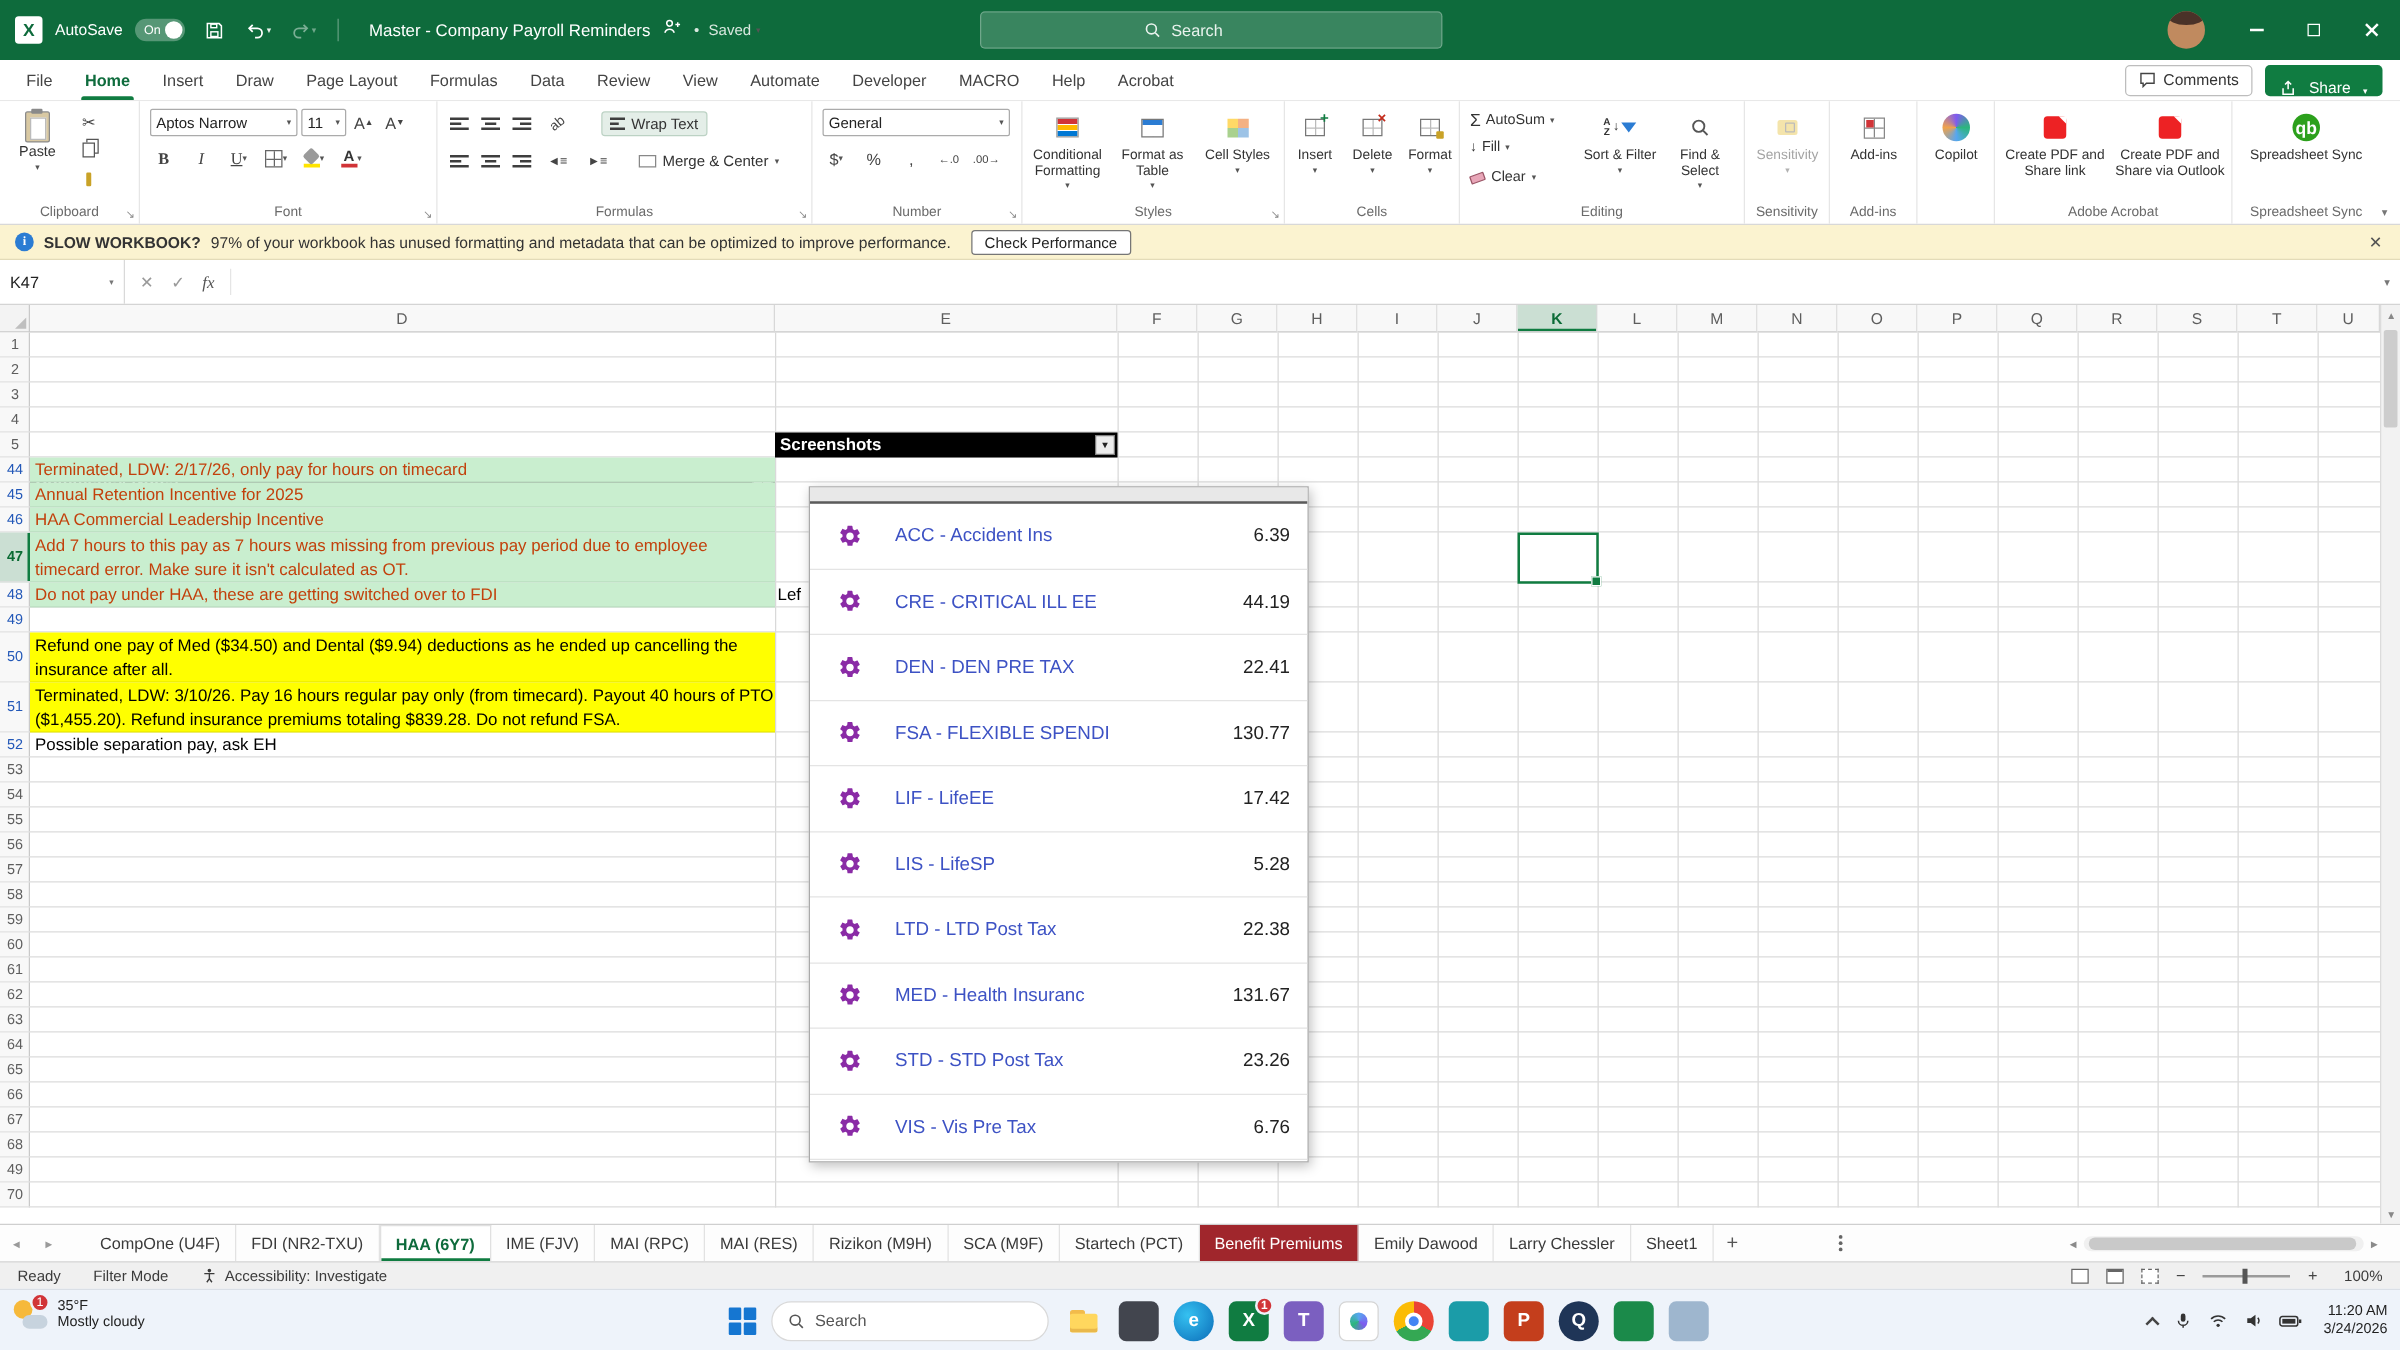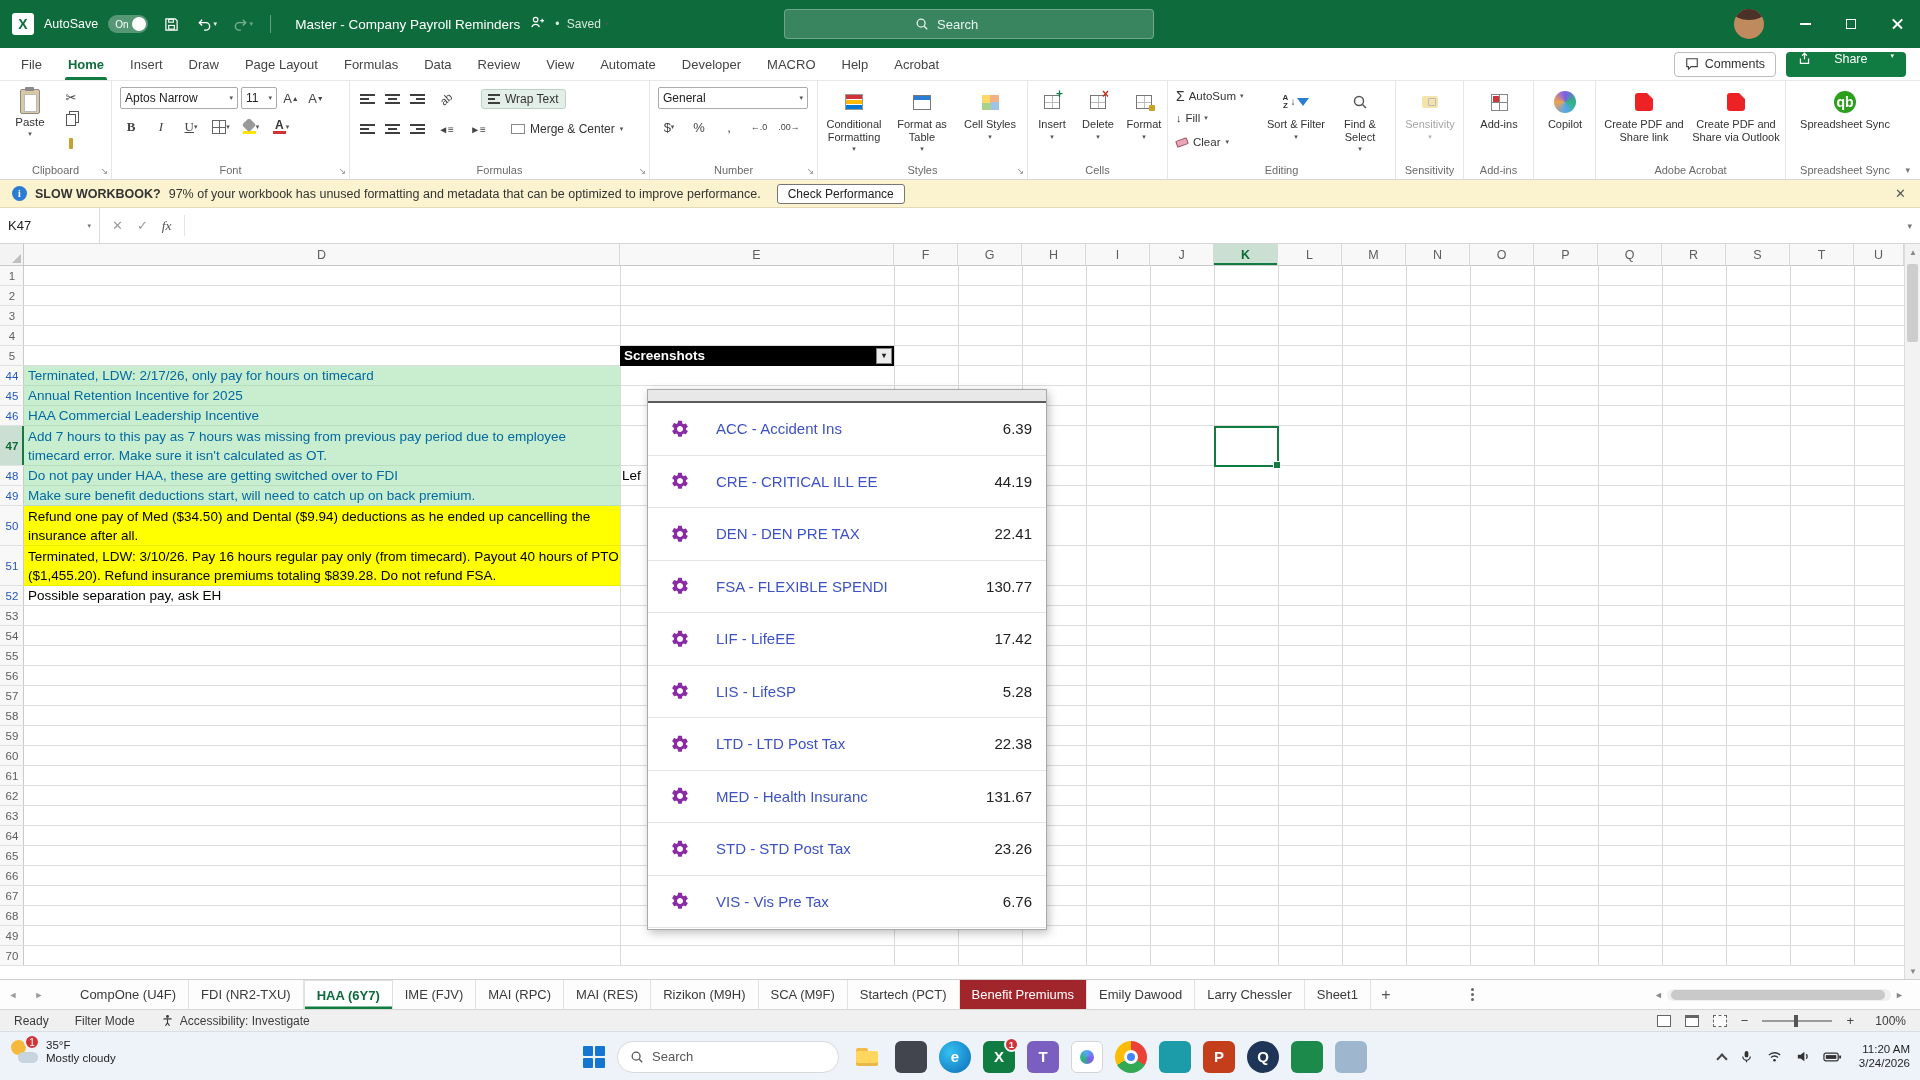--- a/index.html
+++ b/index.html
@@ -43,7 +43,7 @@
 .rt-right{margin-left:auto;display:flex;align-items:center;gap:10px;padding-right:14px}
 .comments-btn{display:flex;align-items:center;gap:6px;border:1px solid #BDBDBD;border-radius:4px;height:25px;padding:0 10px;font-size:12.5px;color:#333;background:#fff}
 .comments-btn svg{width:14px;height:14px}
-.share-btn{display:flex;align-items:flex-start;gap:23px;background:#107C41;color:#fff;border-radius:4px;height:25px;padding:0 12px;font-size:12.5px}
+.share-btn{display:flex;align-items:flex-end;gap:10px;background:#107C41;color:#fff;border-radius:4px;height:25px;padding:0 12px;font-size:12.5px}
 .share-btn svg{width:13px;height:13px}
 .share-btn .chev{font-size:7px}
 

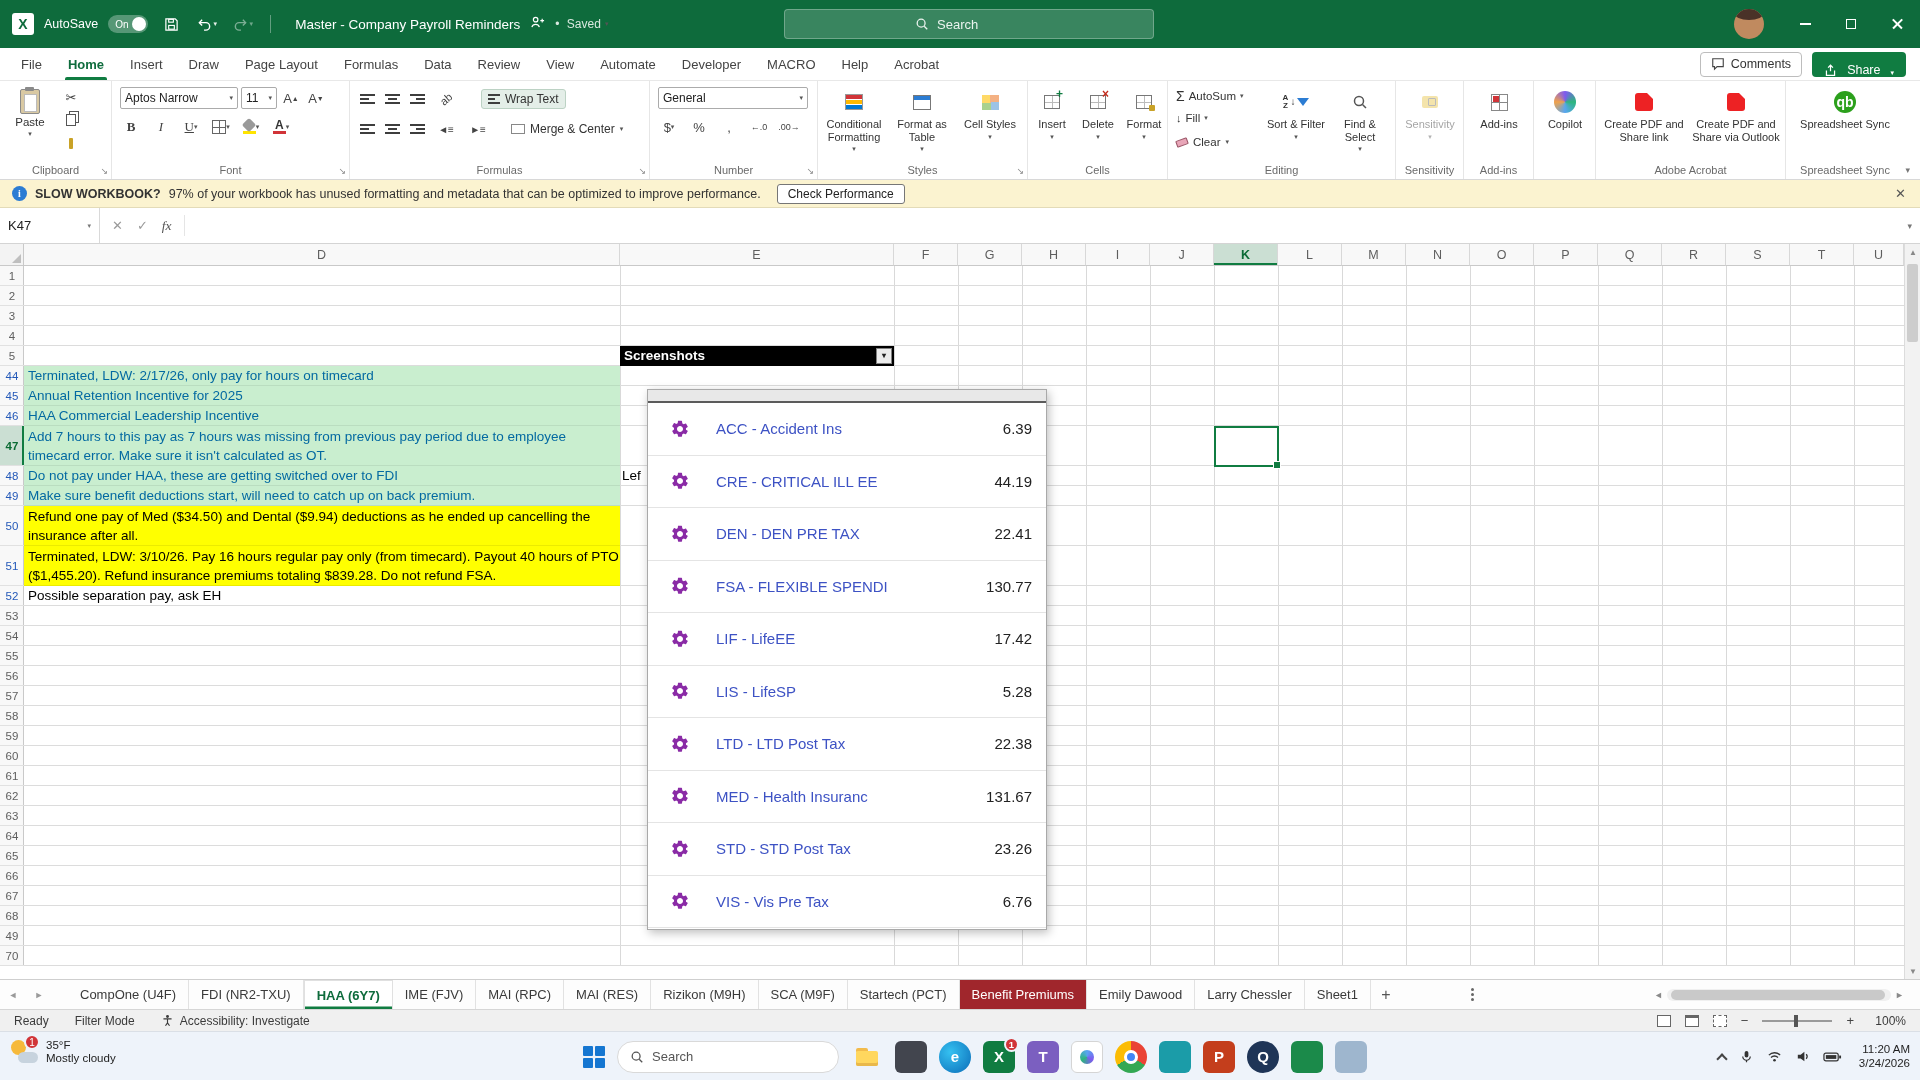--- a/index.html
+++ b/index.html
@@ -138,7 +138,7 @@
 .filterbtn{position:absolute;right:2px;top:2px;width:16px;height:16px;background:#ECECEC;border:1px solid #808080;color:#222;font-size:8px;display:flex;align-items:center;justify-content:center}
 .dcell{color:#000;padding-left:4px;line-height:20px;white-space:nowrap}
 .dcell.tall{white-space:normal;line-height:19px;padding-top:1px}
-.f-green{background:#C9EECF;color:#0369a1;border-bottom:1px solid rgba(0,0,0,.07)}
+.f-green{background:#C9EECF;color:#c2410c;border-bottom:1px solid rgba(0,0,0,.07)}
 .f-yellow{background:#FFFF00;color:#000;border-bottom:1px solid rgba(0,0,0,.08)}
 .ecell{color:#000;padding-left:2px;line-height:20px;white-space:nowrap}
 .sel-box{position:absolute;left:1214px;top:182px;width:65px;height:41px;border:2px solid #107C41}

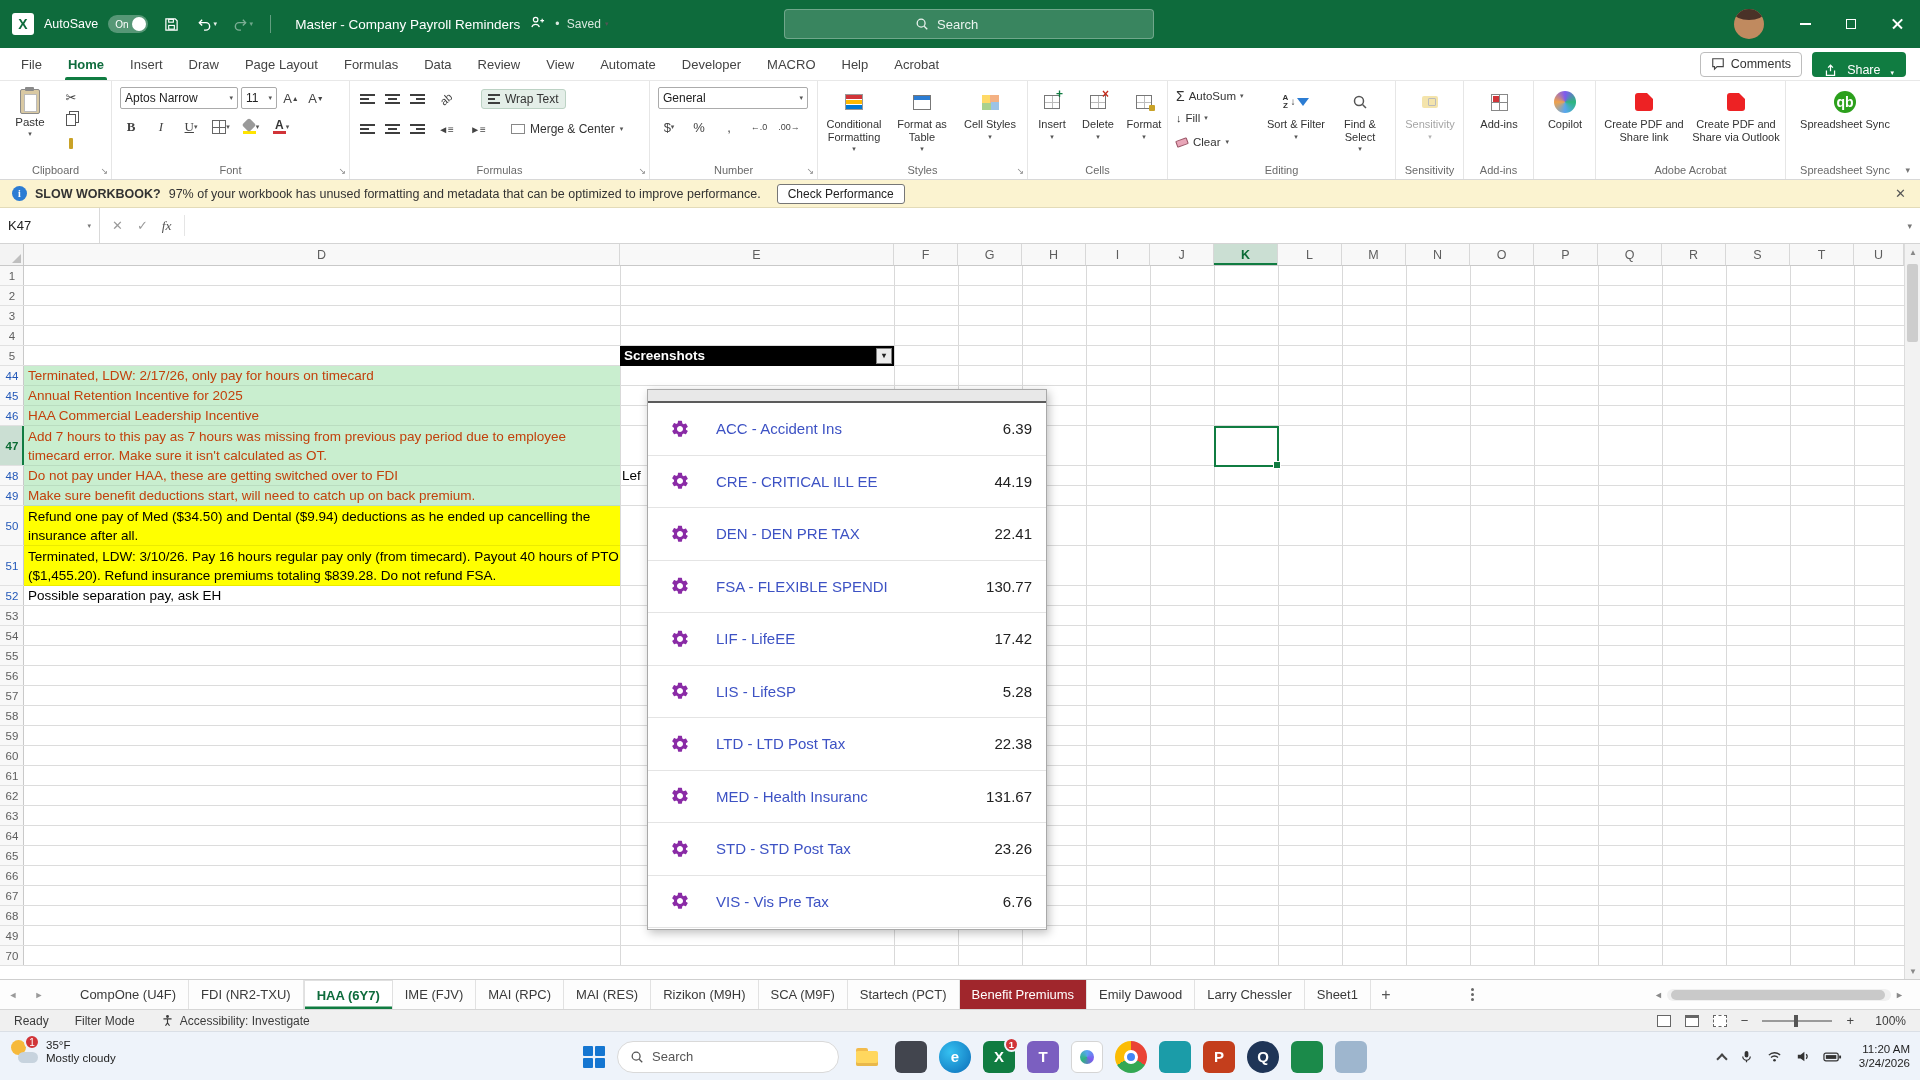--- a/index.html
+++ b/index.html
@@ -692,7 +692,6 @@
         <div class="cell dcell f-green" style="left: 24px; top: 200px; width: 596px; height: 20px;">Do not pay under HAA, these are getting switched over to FDI</div>
         <div class="cell ecell" style="left: 620px; top: 200px; width: 274px; height: 20px;">Lef</div>
         <div class="hline" style="top: 239px;"></div>
-        <div class="cell dcell f-green" style="left: 24px; top: 220px; width: 596px; height: 20px;">Make sure benefit deductions start, will need to catch up on back premium.</div>
         <div class="hline" style="top: 279px;"></div>
         <div class="cell dcell f-yellow tall" style="left: 24px; top: 240px; width: 596px; height: 40px;">Refund one pay of Med ($34.50) and Dental ($9.94) deductions as he ended up cancelling the insurance after all.</div>
         <div class="hline" style="top: 319px;"></div>

